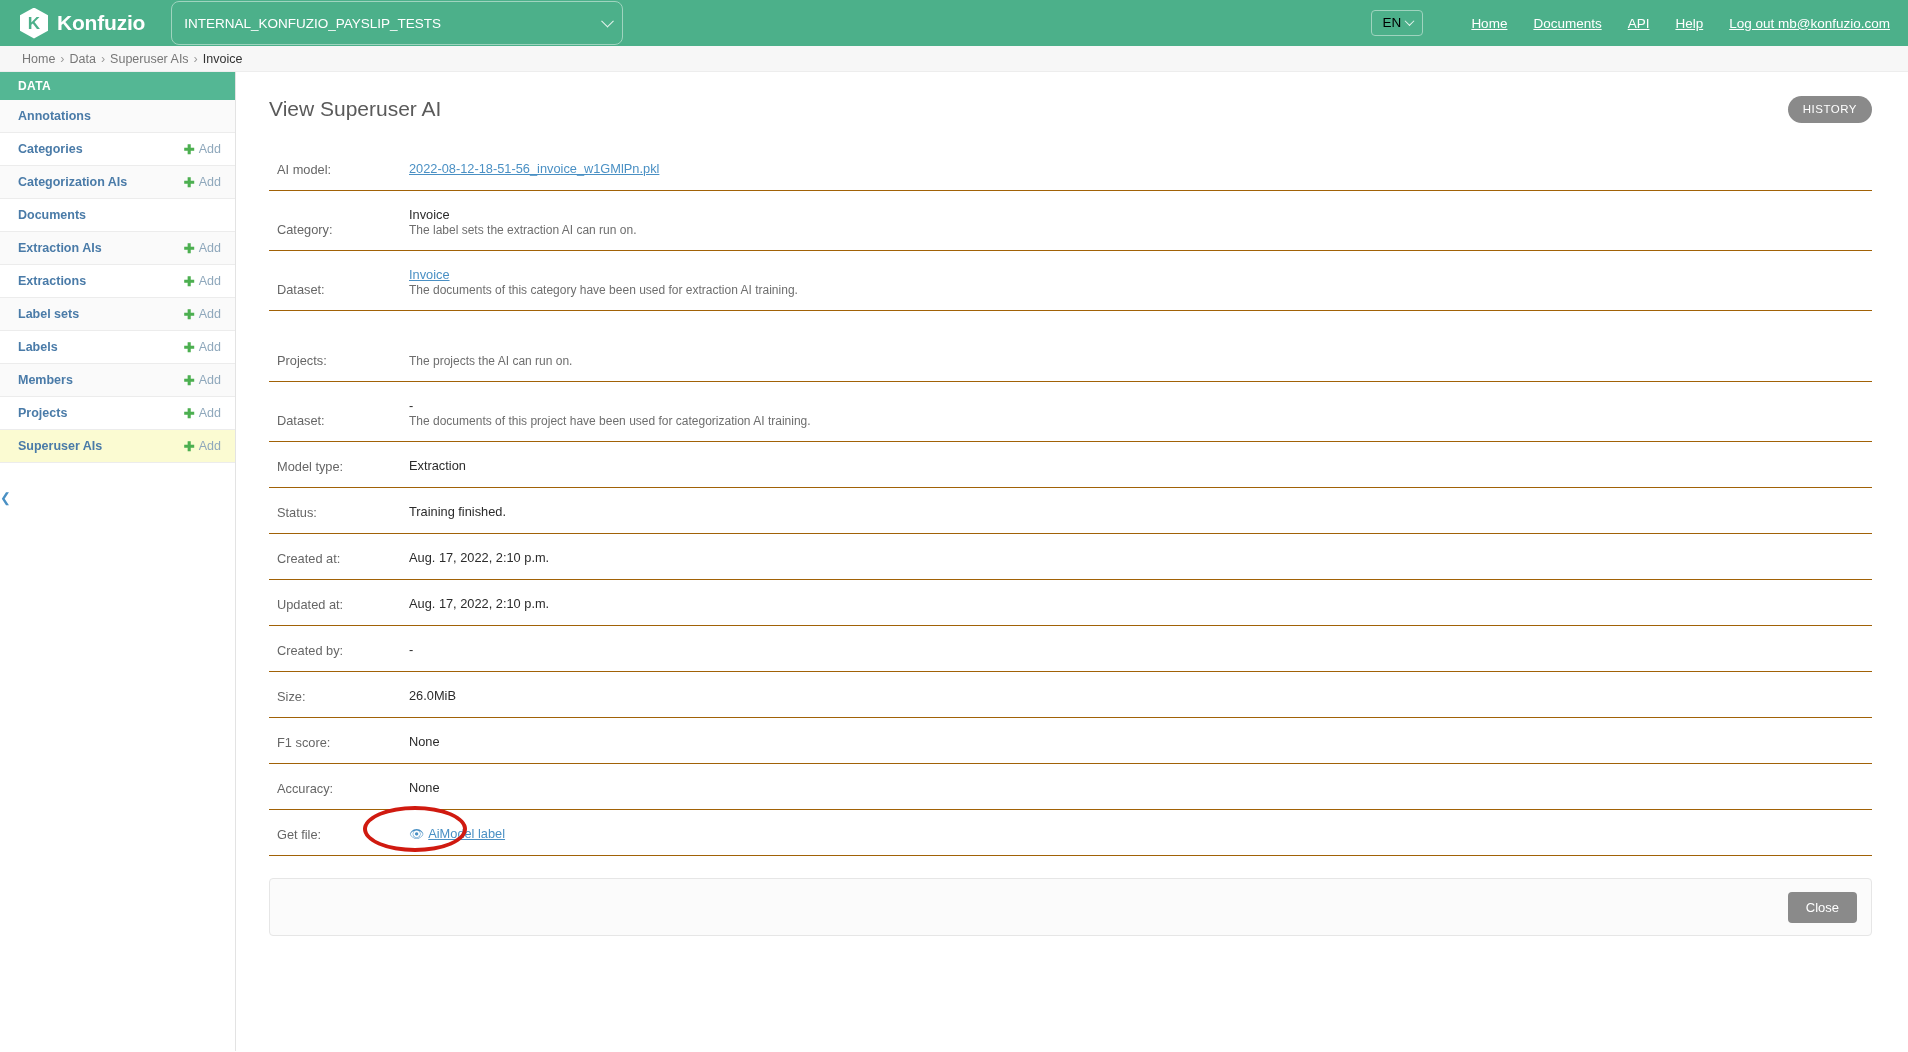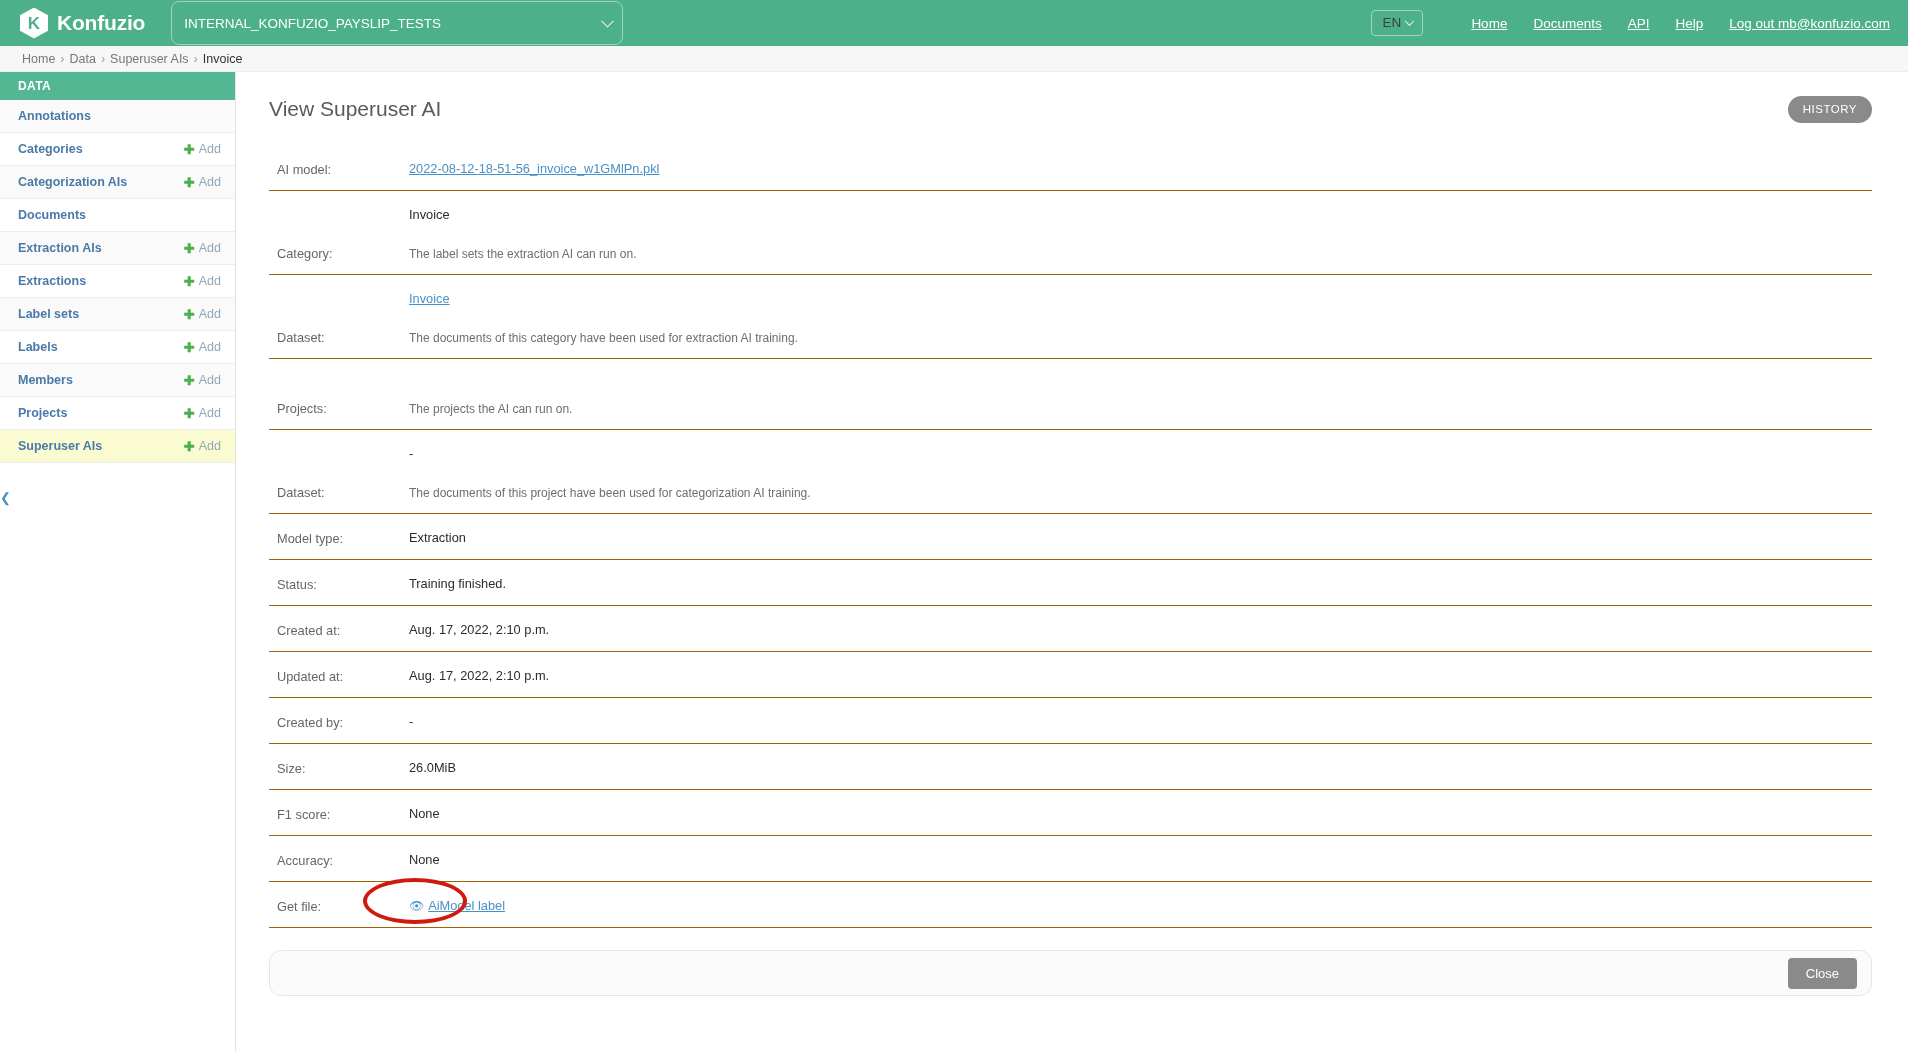--- a/index.html
+++ b/index.html
@@ -52,7 +52,7 @@
   .topnav { margin-left: auto; display: flex; align-items: center; gap: 0; }
   .lang-box {
     border: 1px solid #9fd4bf; border-radius: 4px;
-    color: #404040; font-size: 13.5px;
+    color: #000000; font-size: 13.5px;
     padding: 4px 9px 5px 11px;
     display: flex; align-items: center; gap: 5px;
     margin-right: 22px;

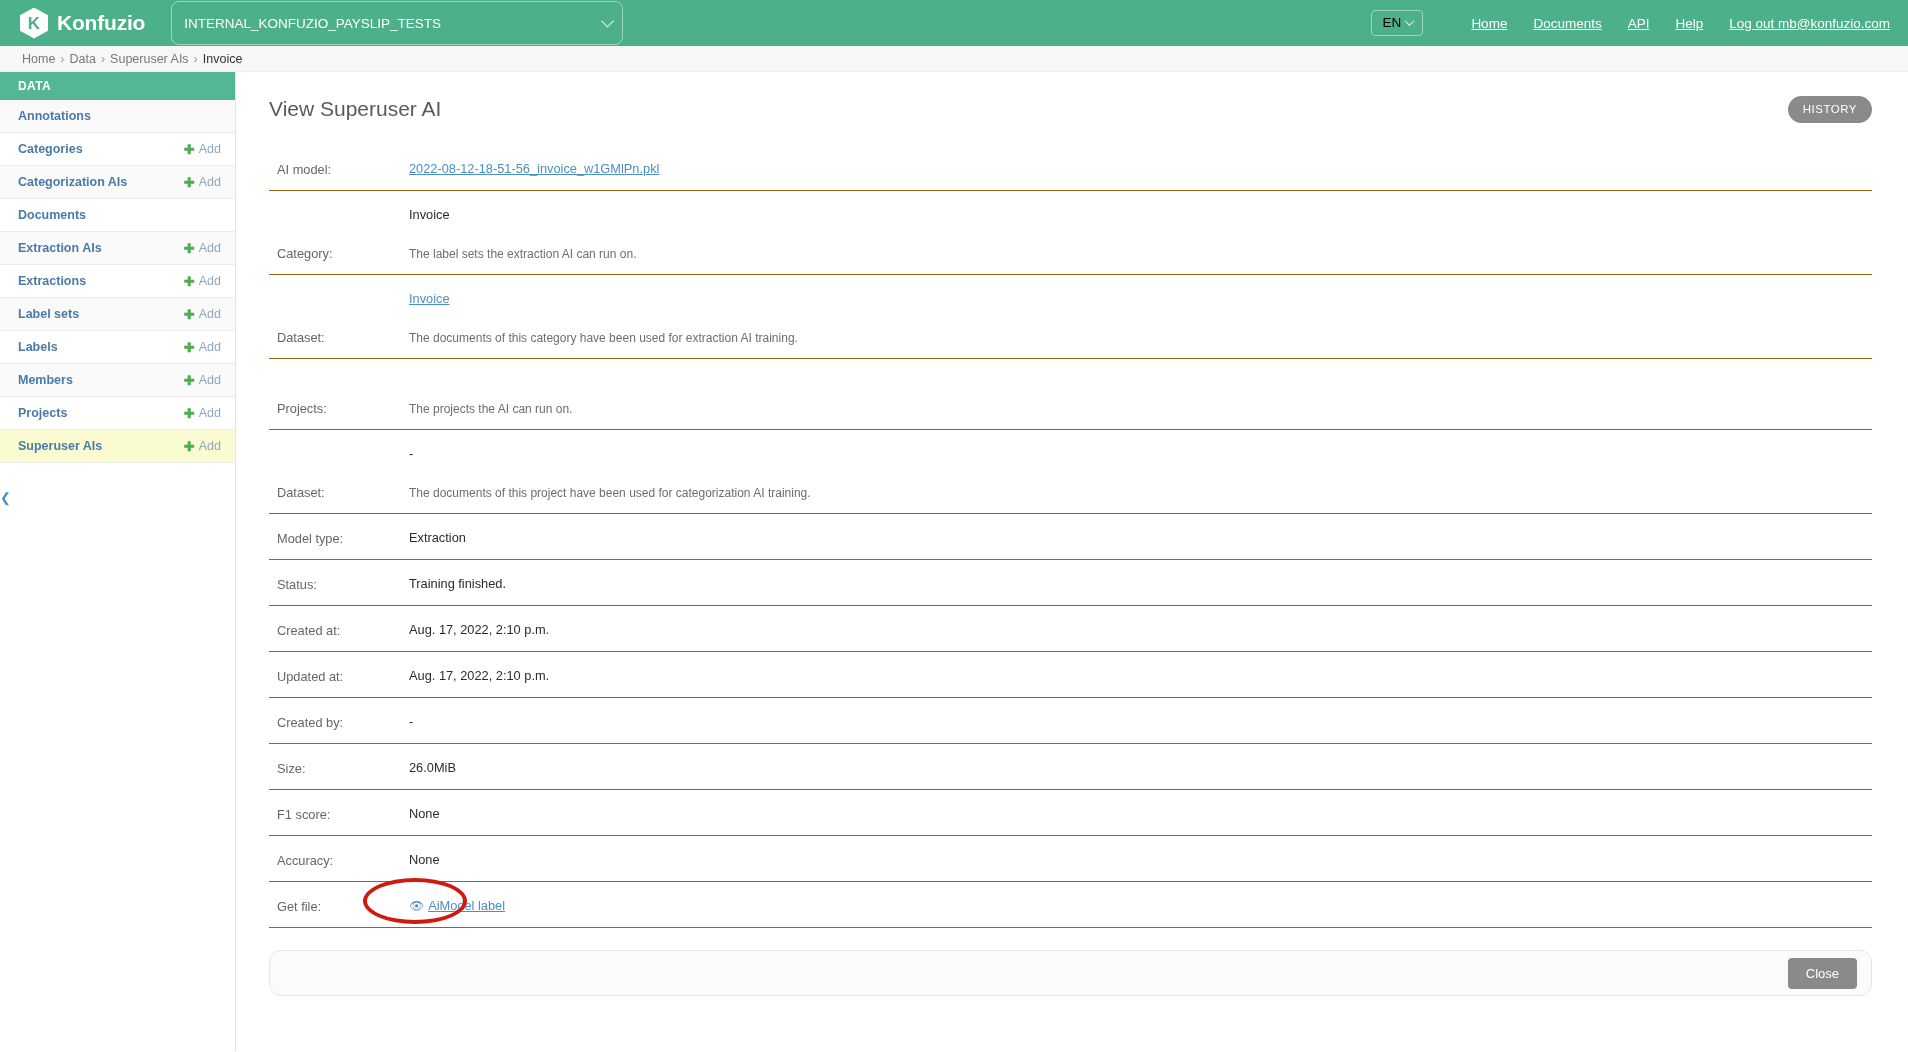--- a/index.html
+++ b/index.html
@@ -140,7 +140,7 @@
   .drow .dvalue { flex: 1; }
   .dvalue .v { font-size: 12.8px; color: #2b2b2b; }
   .dvalue .v.link { color: #4a90c4; }
-  .dvalue .help { font-size: 12px; color: #6e6e6e; margin-top: 24px; }
+  .dvalue .help { font-size: 12px; color: #6e6e6e; margin-top: 0; }
   .dvalue .help.solo { margin-top: 29px; }
 
   .getfile-wrap { position: relative; display: inline-block; }

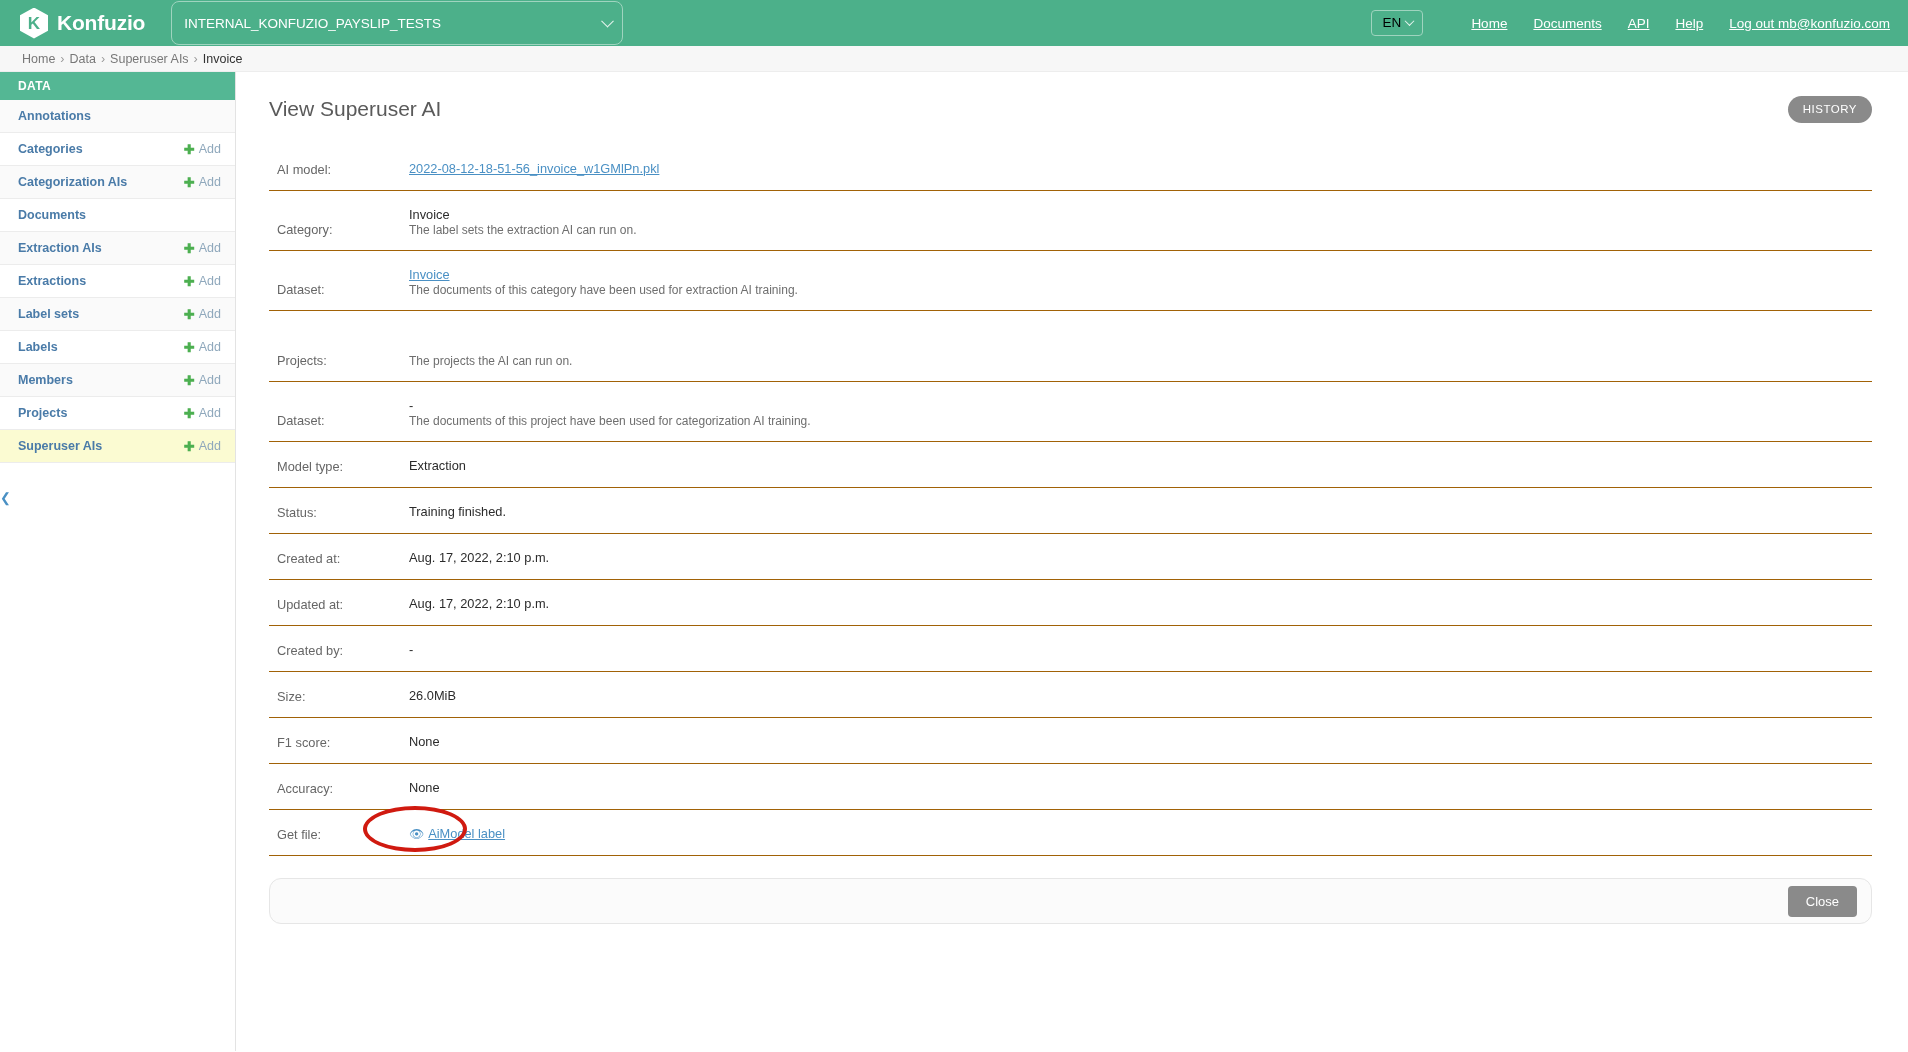--- a/index.html
+++ b/index.html
@@ -158,8 +158,8 @@
     margin-top: 22px;
     background: #fbfbfb;
     border: 1px solid #e6e6e6;
-    border-radius: 12px;
-    height: 46px;
+    border-radius: 4px;
+    height: 58px;
     display: flex; align-items: center; justify-content: flex-end;
     padding-right: 14px;
   }

